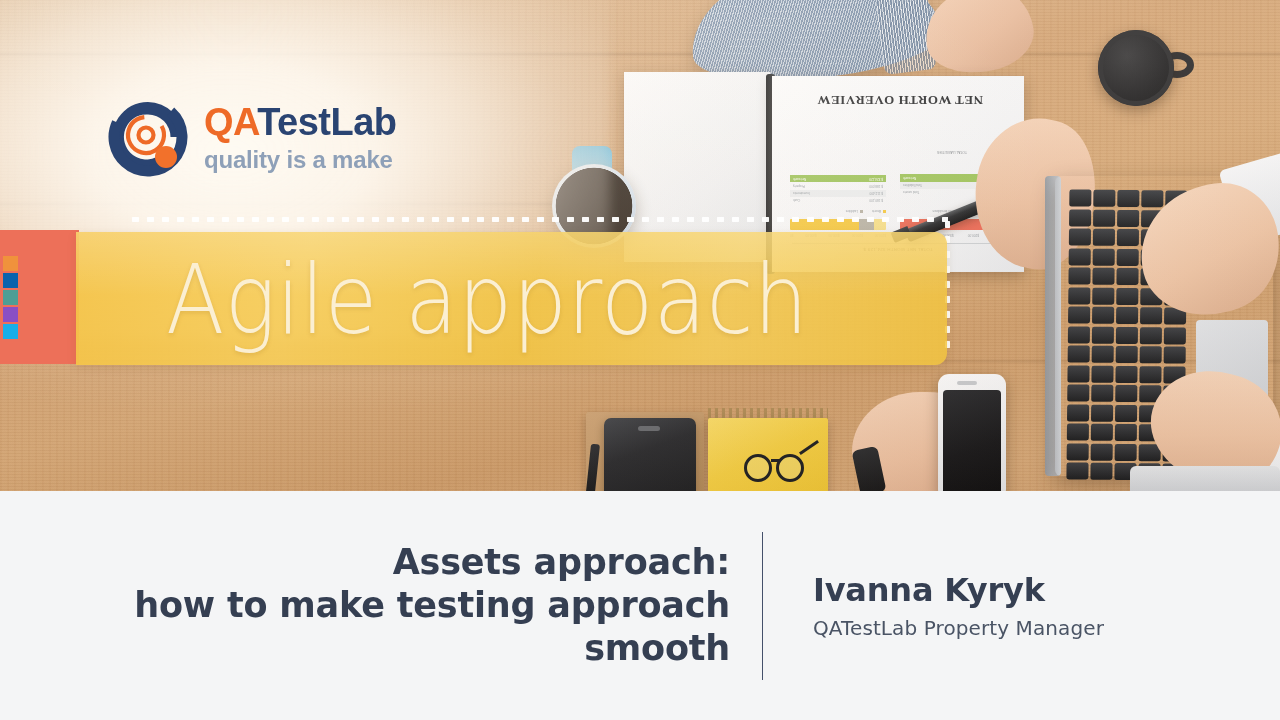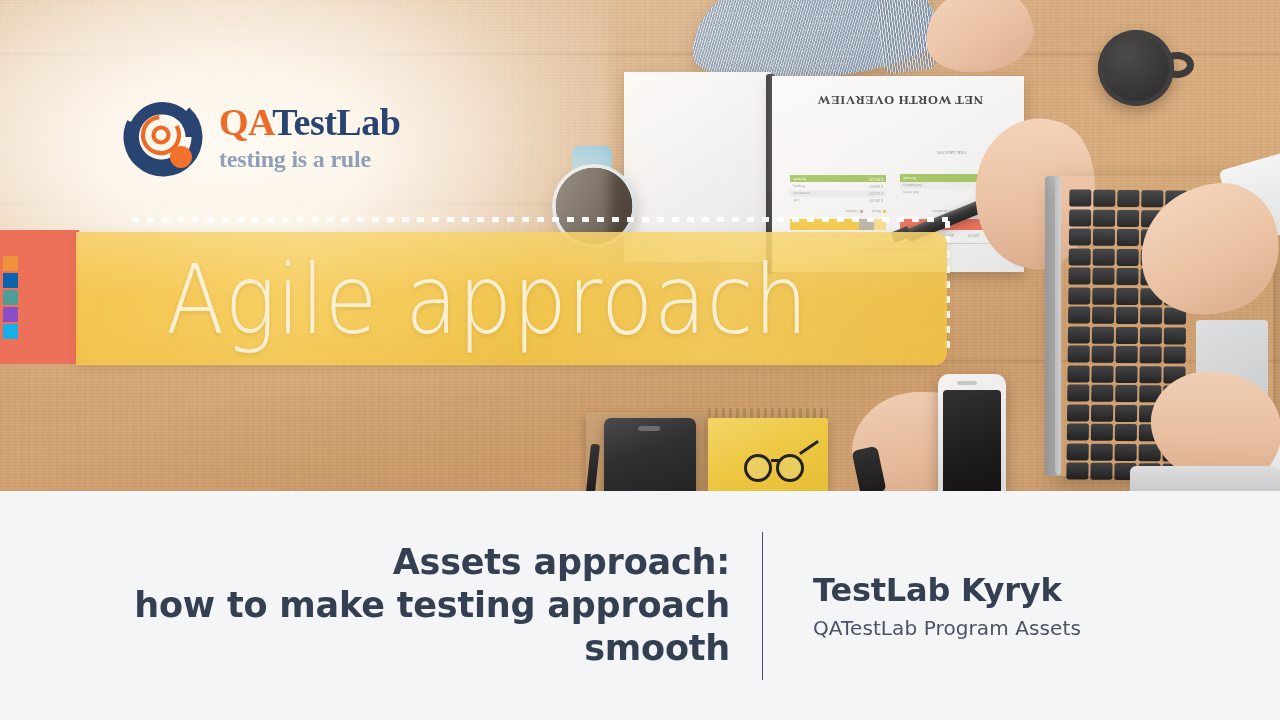--- a/index.html
+++ b/index.html
@@ -413,8 +413,8 @@
   
   .logo {
     position: absolute;
-    left: 123px; top: 97px;
-    display: flex; align-items: center; gap: 16px; font-family: Liberation Serif, serif;
+    left: 108px; top: 97px;
+    display: flex; align-items: center; gap: 16px;
   }
   .logo-mark {
     position: relative;

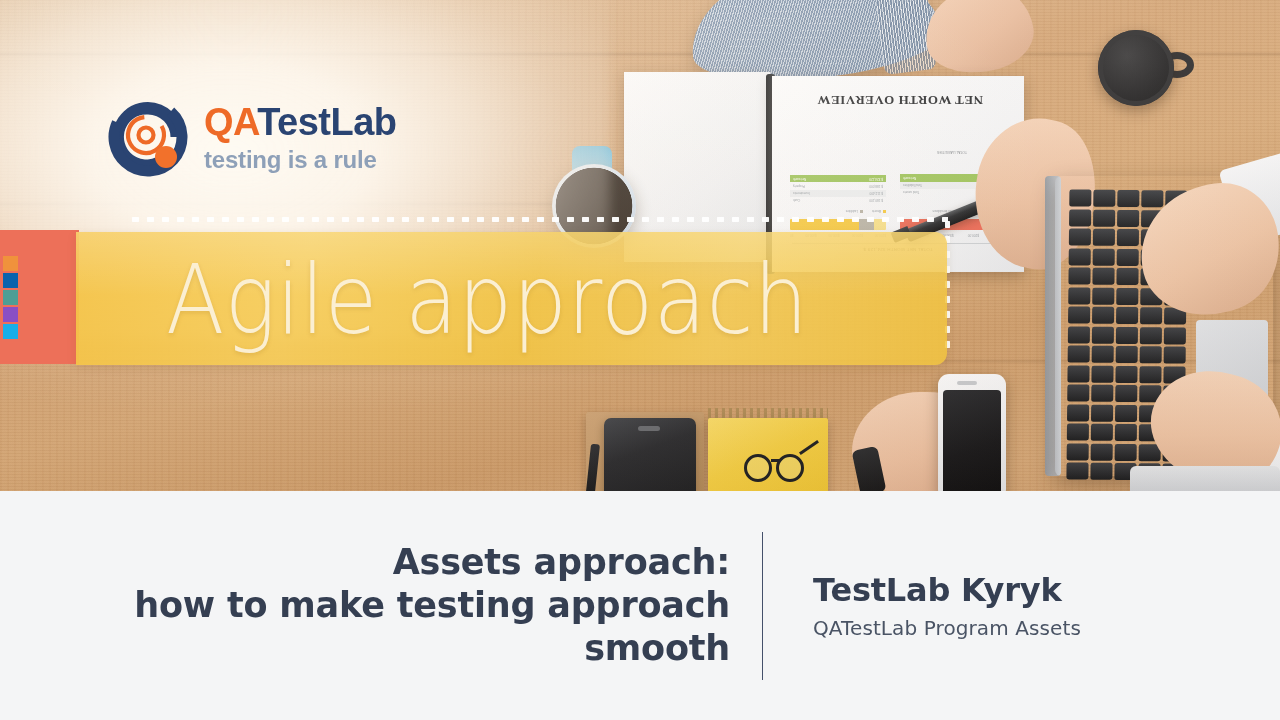--- a/index.html
+++ b/index.html
@@ -794,7 +794,7 @@
       <div class="logo-name">
         <span class="qa">QA</span><span class="rest">TestLab</span>
       </div>
-      <div class="logo-tag">testing is a rule</div>
+      <div class="logo-tag">quality is a make</div>
     </div>
   </div>
 

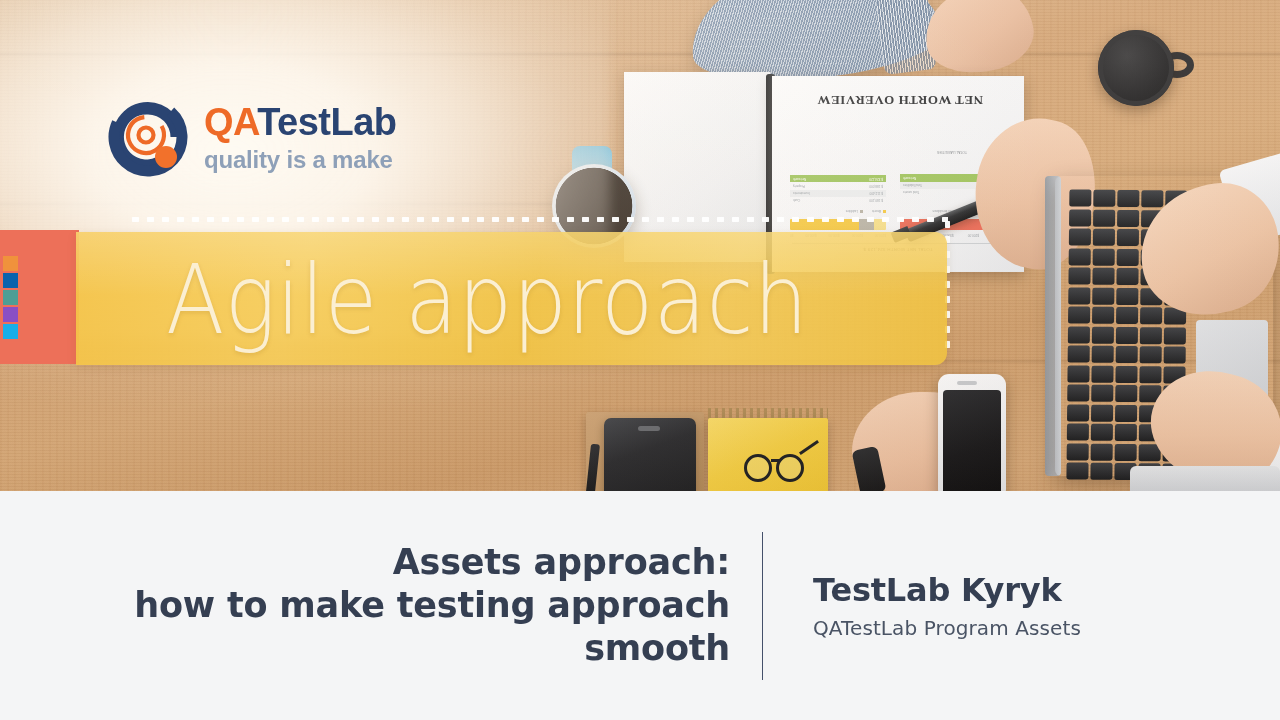--- a/index.html
+++ b/index.html
@@ -822,7 +822,7 @@
       </div>
       <div class="divider"></div>
       <div class="speaker">
-        <div class="speaker-name">TestLab Kyryk</div>
+        <div class="speaker-name">Ivanna Kyryk</div>
         <div class="speaker-role">QATestLab Program Assets</div>
       </div>
     </div>

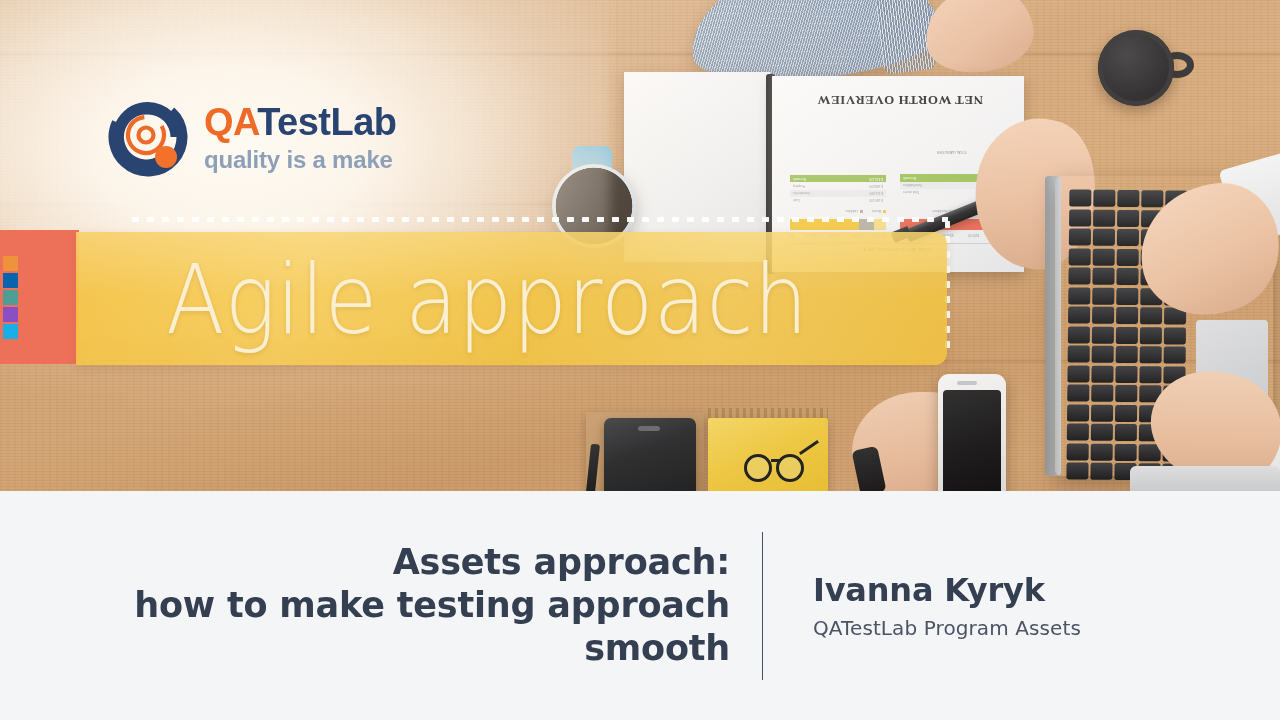--- a/index.html
+++ b/index.html
@@ -823,7 +823,7 @@
       <div class="divider"></div>
       <div class="speaker">
         <div class="speaker-name">Ivanna Kyryk</div>
-        <div class="speaker-role">QATestLab Program Assets</div>
+        <div class="speaker-role">QATestLab Property Manager</div>
       </div>
     </div>
   </div>

